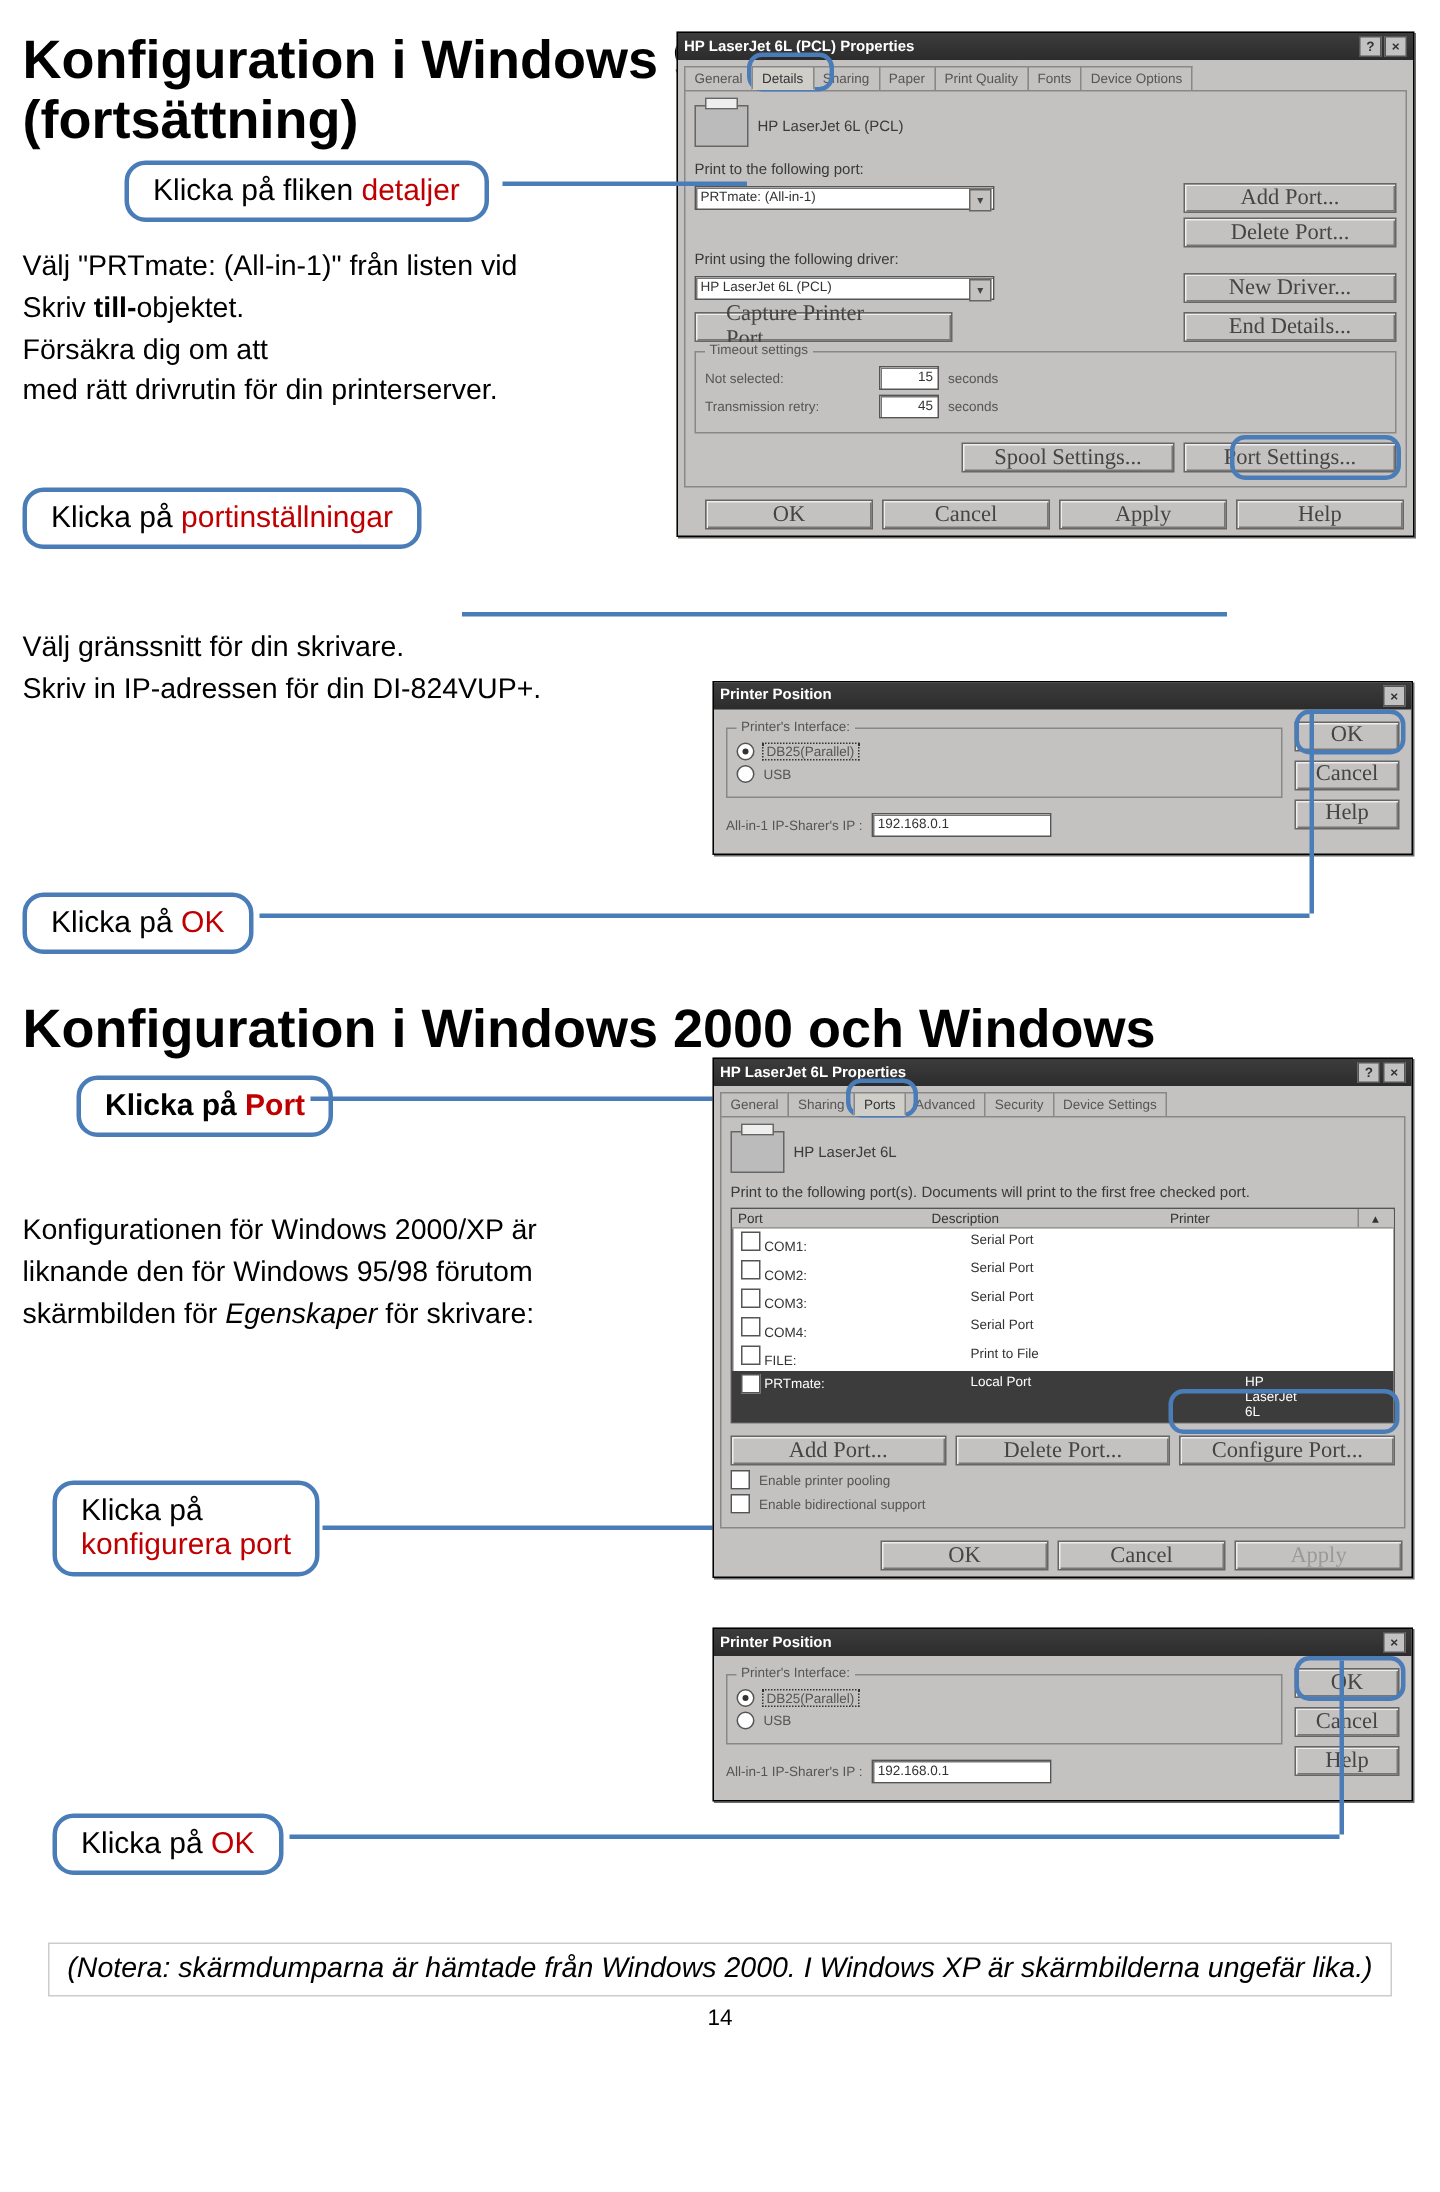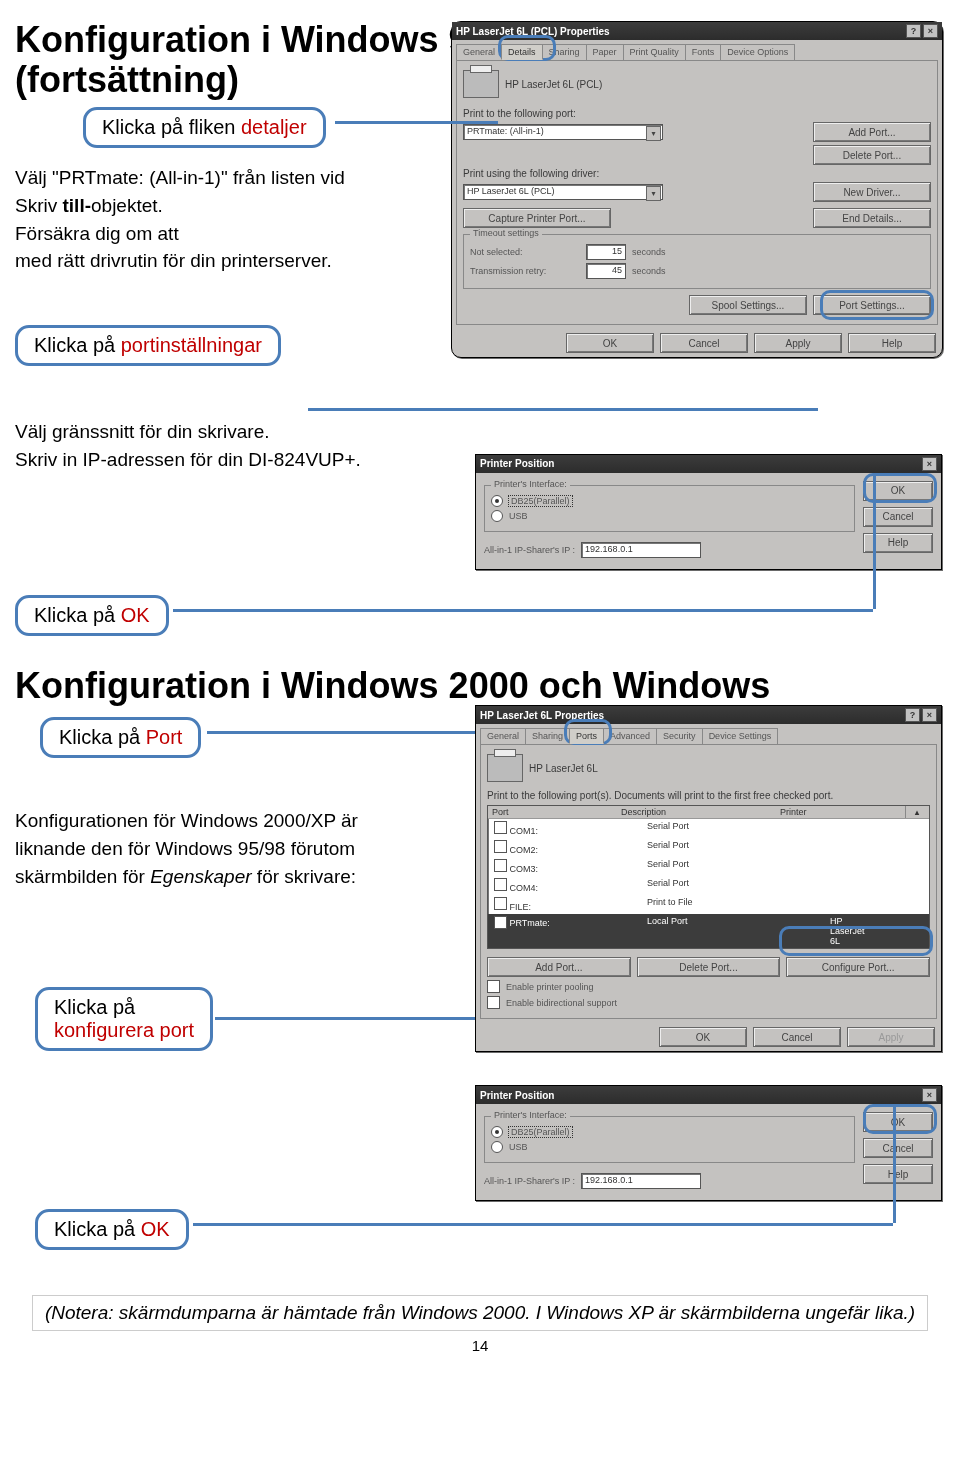--- a/index.html
+++ b/index.html
@@ -178,7 +178,7 @@
     <p class="body">Skriv in IP-adressen för din DI-824VUP+.</p>
   </div>
 
-  <div class="dlg" style="left:436px; top:-82px; width:490px;border-radius:10px;">
+  <div class="dlg" style="left:436px; top:-82px; width:490px;">
     <div class="titlebar">
       <span style="flex:1">HP LaserJet 6L (PCL) Properties</span>
       <span class="tbtn">?</span>

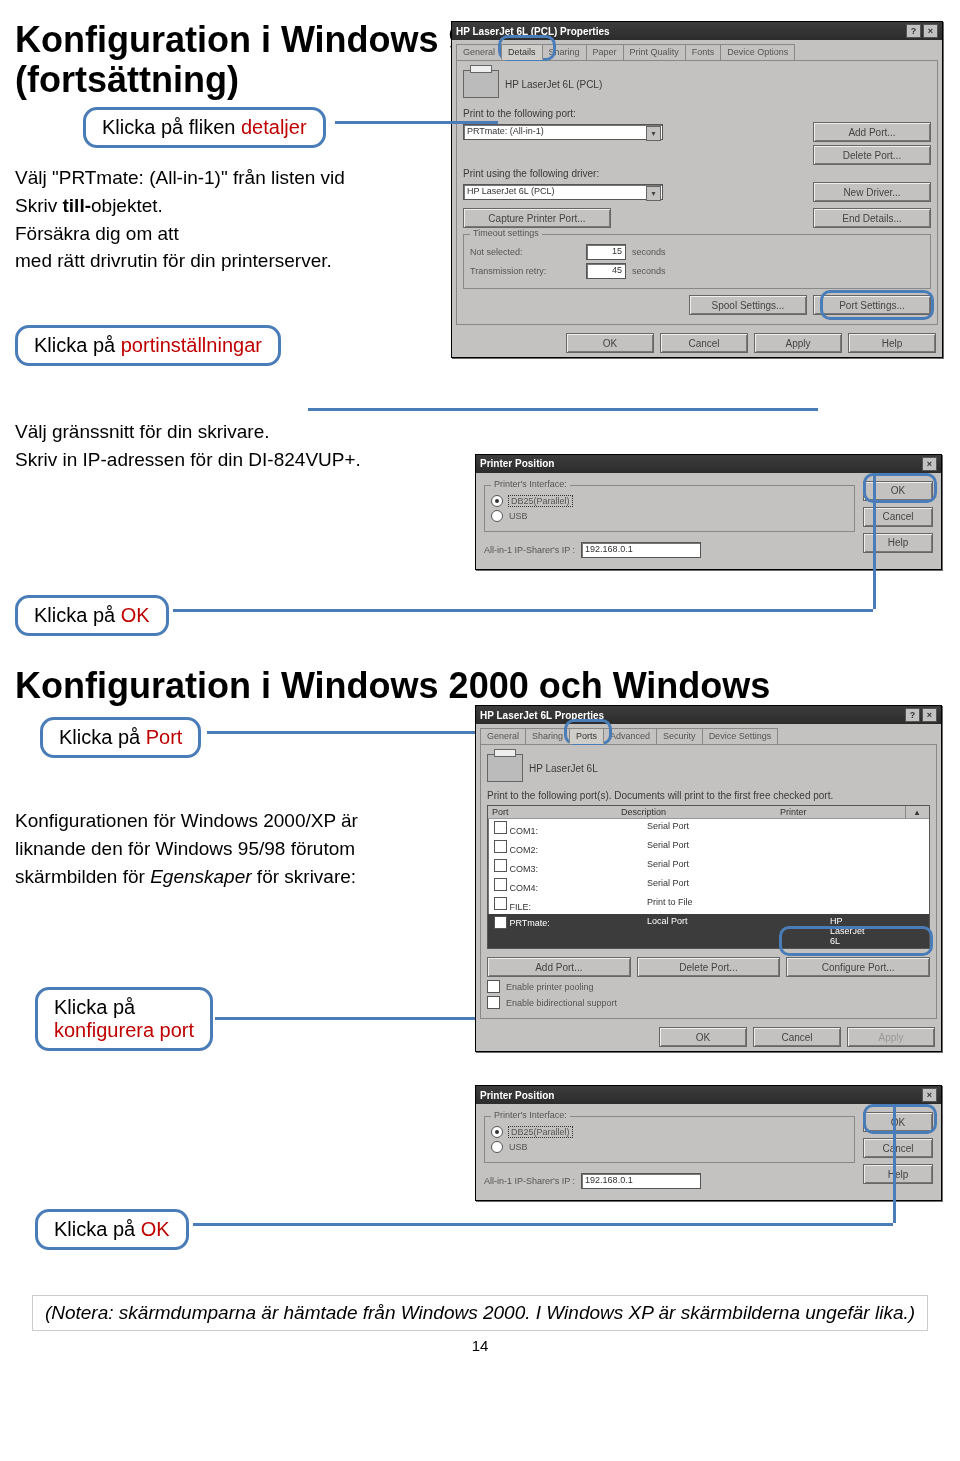--- a/index.html
+++ b/index.html
@@ -84,8 +84,8 @@
     background:#c4c2c0;
     border:1px solid #666;
     box-shadow: inset 1px 1px 0 #eee, inset -1px -1px 0 #777;
-    height:18px; padding:0 8px;
-    font-size:10px; color:#444;
+    height:18px; padding:0 20px;
+    font-size:15px; color:#444;font-family:Liberation Serif, serif;
   }
   .field {
     display:inline-block;

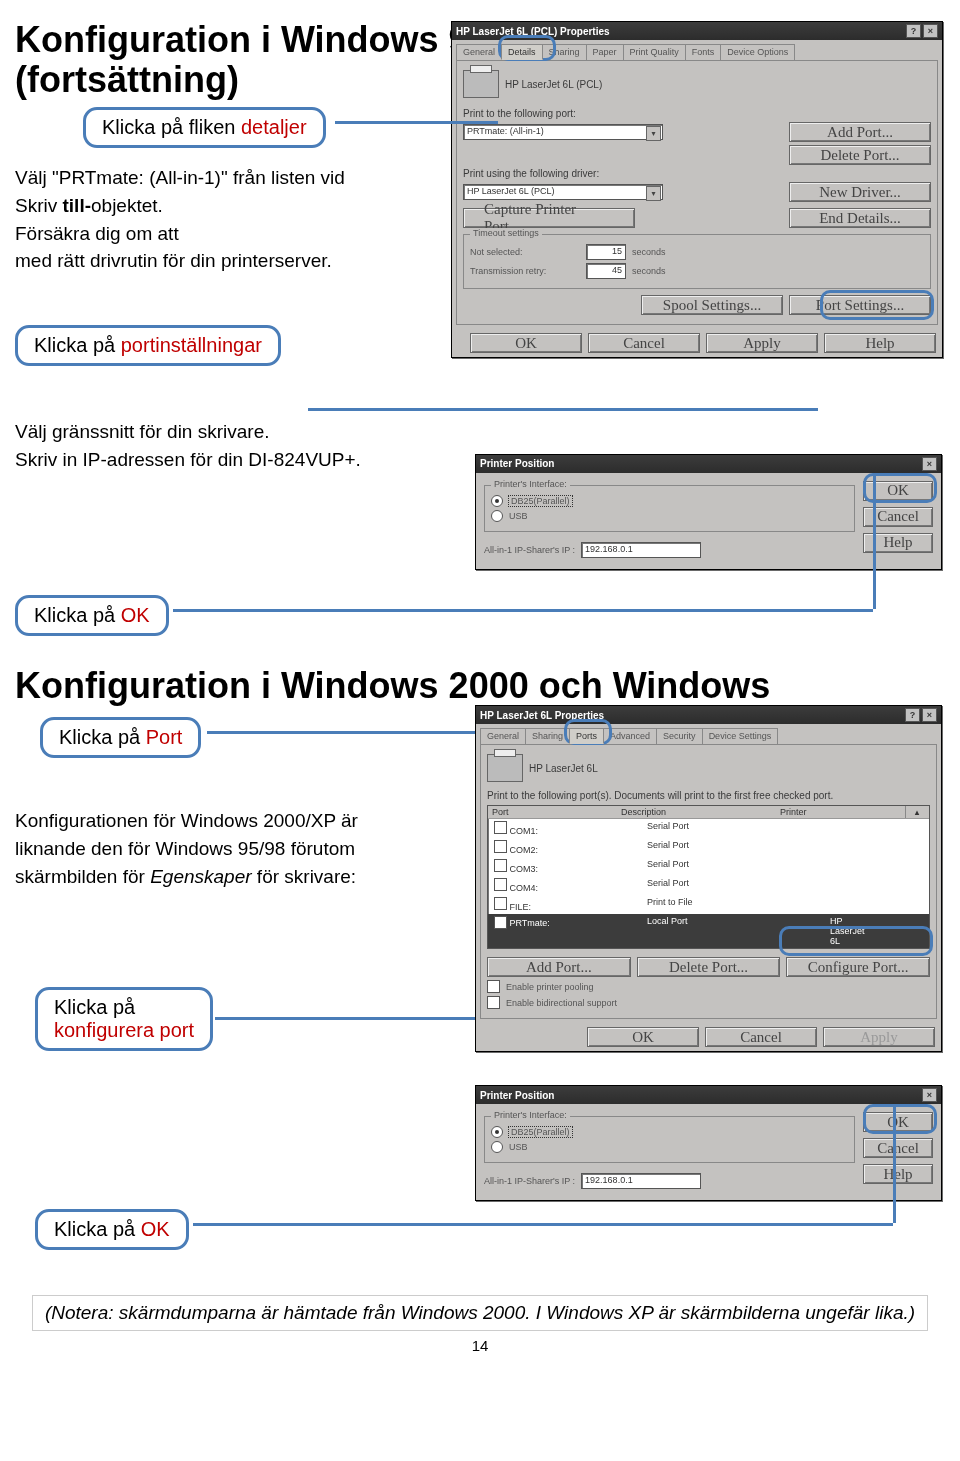--- a/index.html
+++ b/index.html
@@ -296,7 +296,7 @@
 <h2>Konfiguration i Windows 2000 och Windows</h2>
 
 <div style="position:relative; height:590px;">
-  <div style="position:absolute;left:25px;top:8px;">
+  <div style="position:absolute;left:36px;top:8px;font-weight:bold;">
     <span class="callout">
       <span>Klicka på </span><span class="red">Port</span>
     </span>

